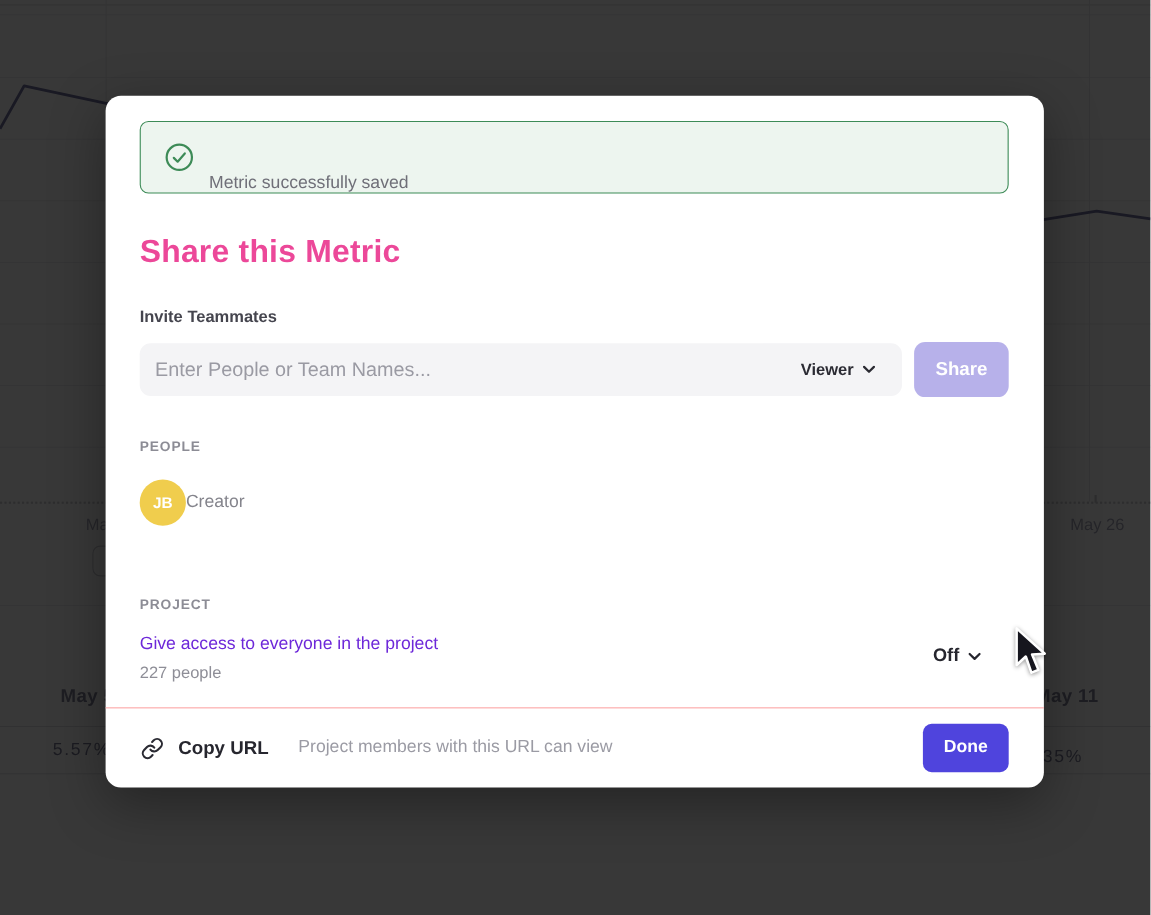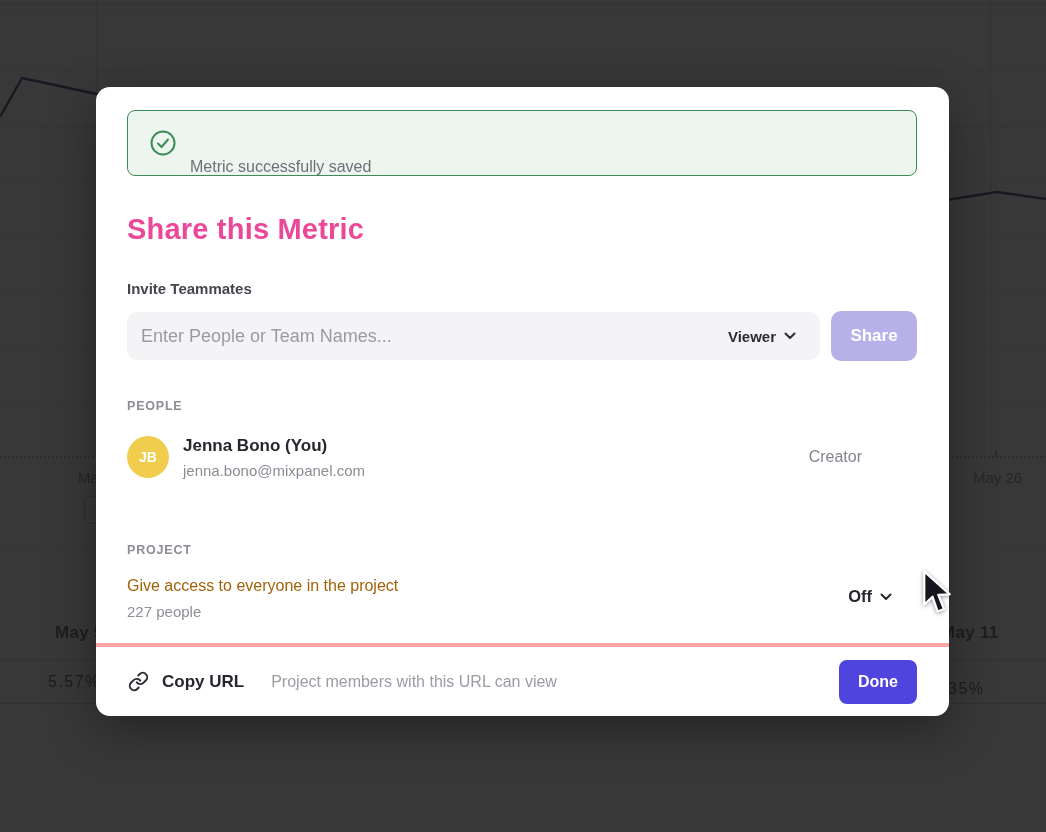--- a/index.html
+++ b/index.html
@@ -143,10 +143,6 @@
 
   <div class="person-row">
     <div class="avatar">JB</div>
-    <div class="person-info">
-      <div class="person-name">Jenna Bono (You)</div>
-      <div class="person-email">jenna.bono@mixpanel.com</div>
-    </div>
     <div class="person-role">Creator</div>
   </div>
 

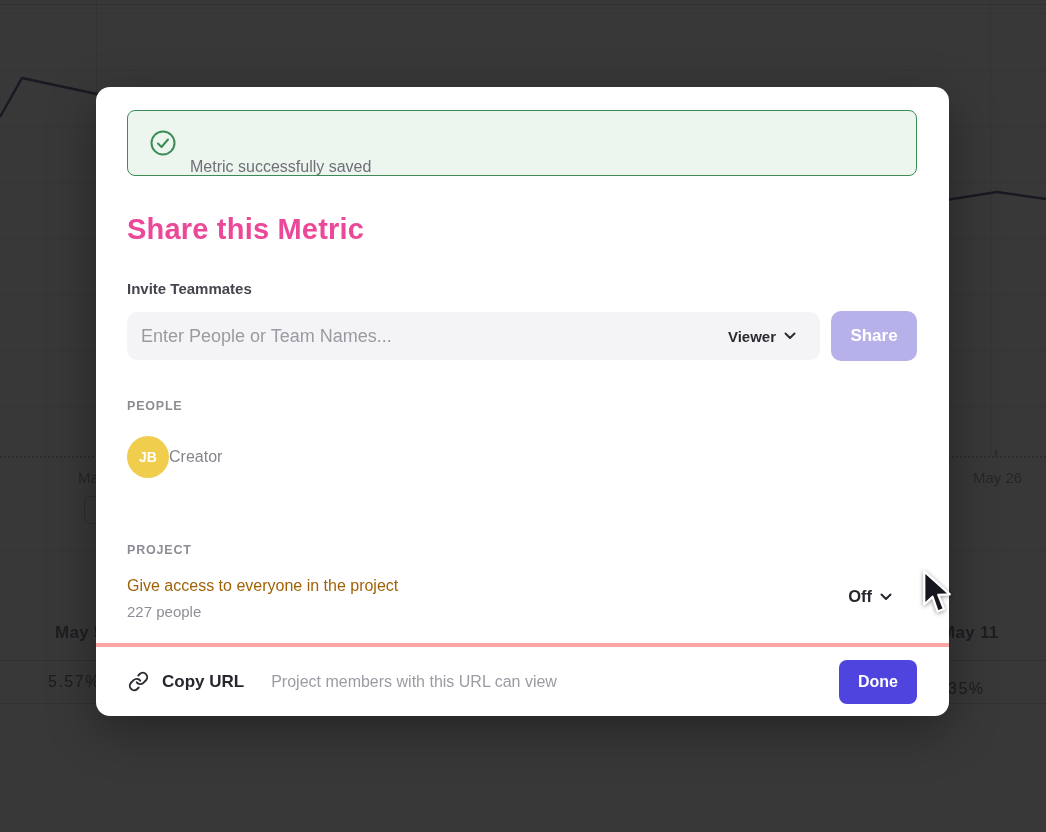--- a/index.html
+++ b/index.html
@@ -56,7 +56,7 @@
   .person-email { font-size:15px; color:#8c8c95; }
   .person-role { font-size:16px; color:#84848c; margin-right:55px; }
 
-  .project-title { position:absolute; left:31px; top:490px; font-size:16px; color:#a16207; }
+  .project-title { position:absolute; left:31px; top:490px; font-size:16px; color:#6d28d9; }
   .project-subtitle { position:absolute; left:31px; top:516px; font-size:15px; color:#8e8e97; }
   .off-select { position:absolute; right:57px; top:500px; display:flex; align-items:center; gap:8px;
                 font-size:16.5px; font-weight:bold; color:#26262e; cursor:pointer; }

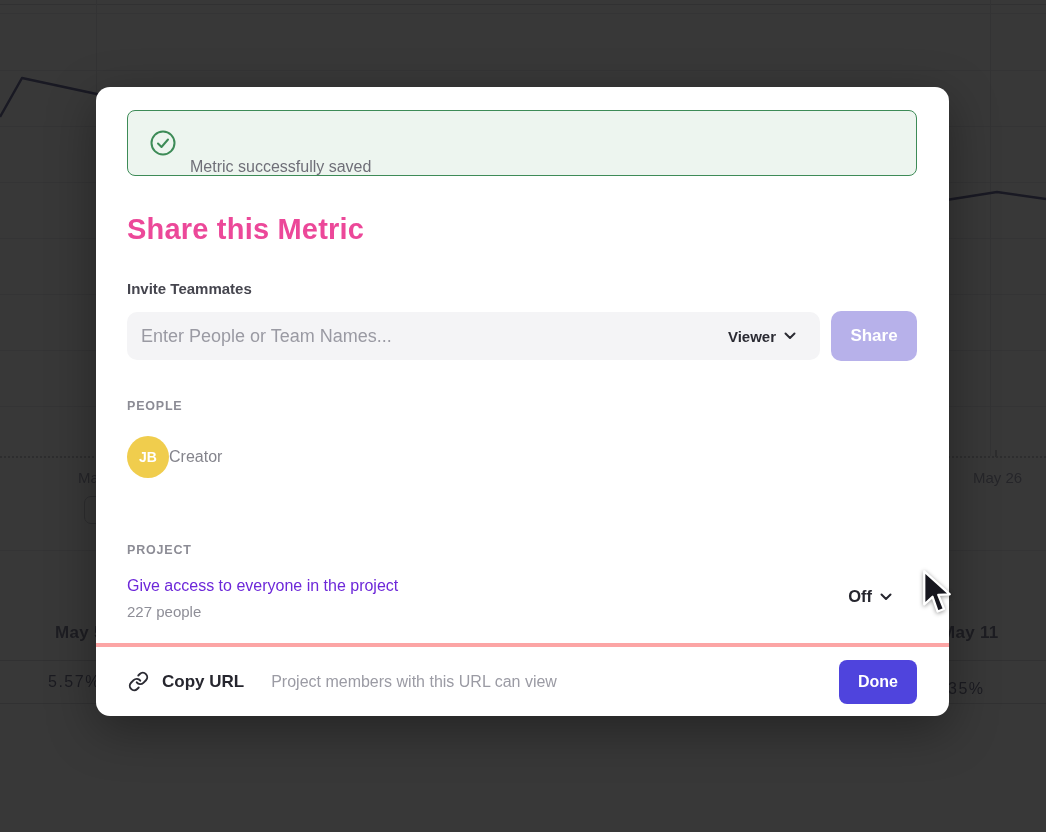--- a/index.html
+++ b/index.html
@@ -62,7 +62,7 @@
                 font-size:16.5px; font-weight:bold; color:#26262e; cursor:pointer; }
 
   .modal-footer { position:absolute; left:0; bottom:0; width:853px; height:73px;
-                  border-top:4px solid #fca5a5; display:flex; align-items:center; padding:0 32px; }
+                  border-top:1px solid #fca5a5; display:flex; align-items:center; padding:0 32px; }
   .copy-url { display:flex; align-items:center; gap:13px; cursor:pointer; }
   .copy-url-label { font-size:17px; font-weight:bold; color:#26262e; }
   .footer-hint { margin-left:27px; font-size:16px; color:#9b9ba4; }

